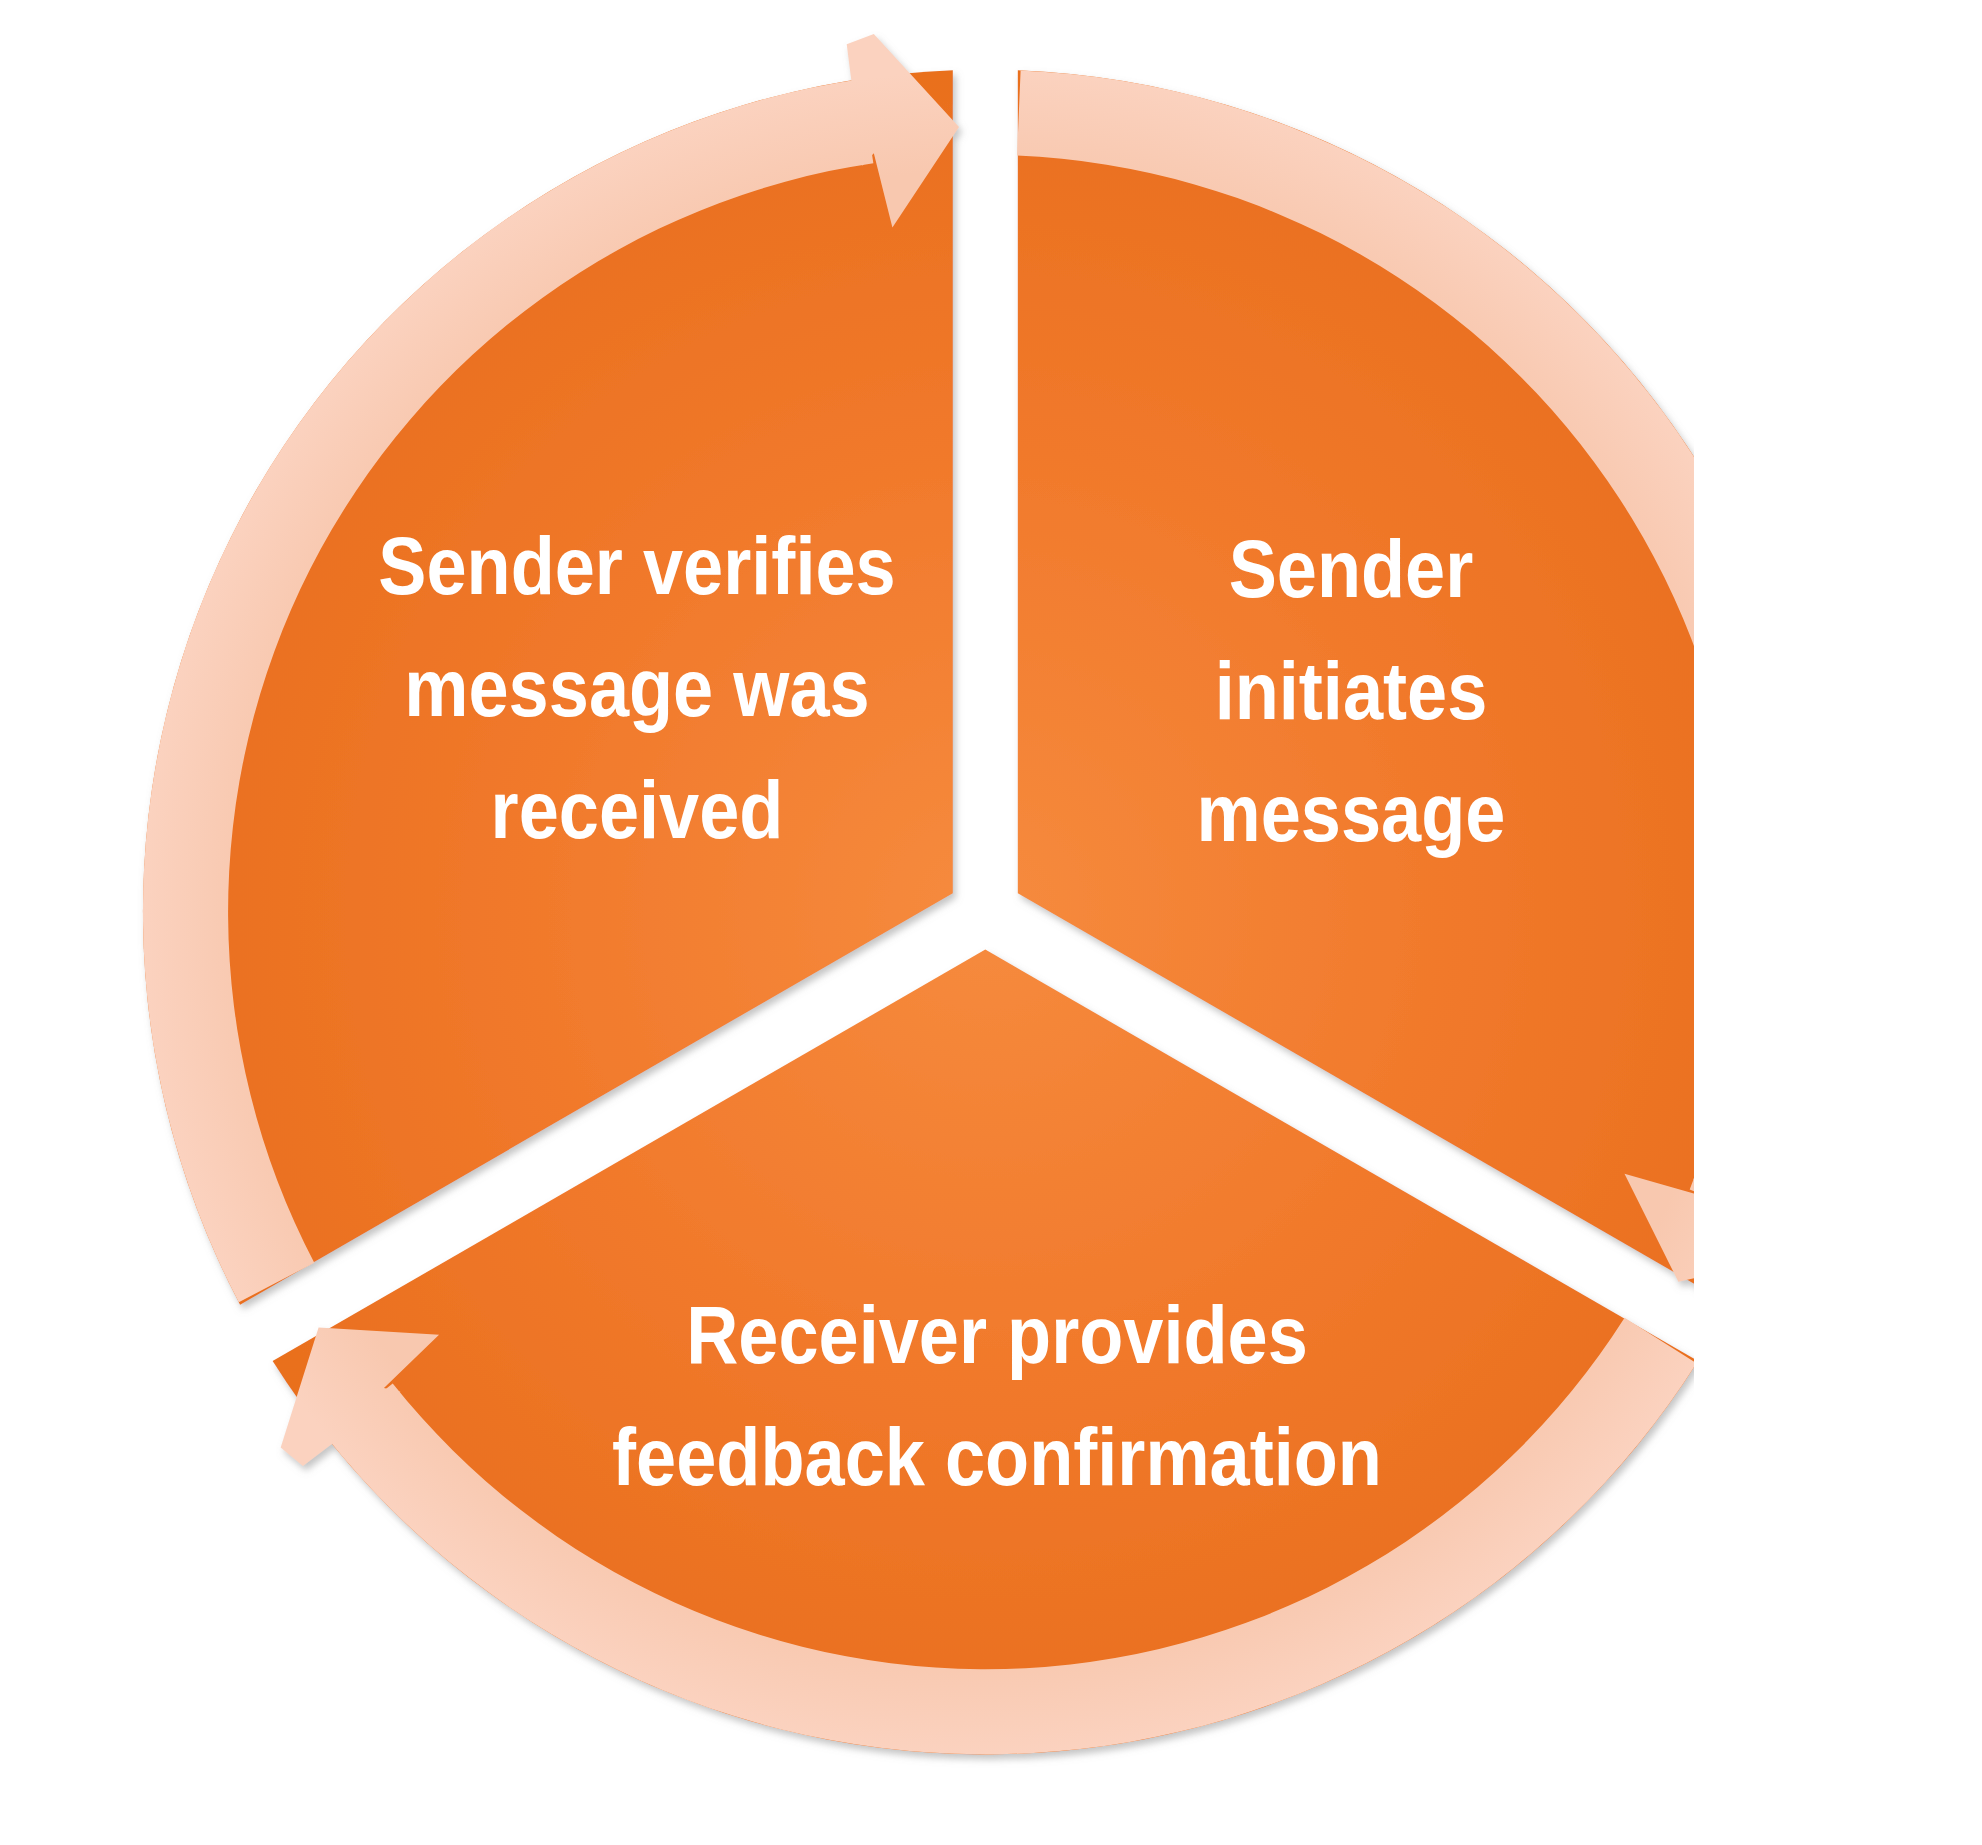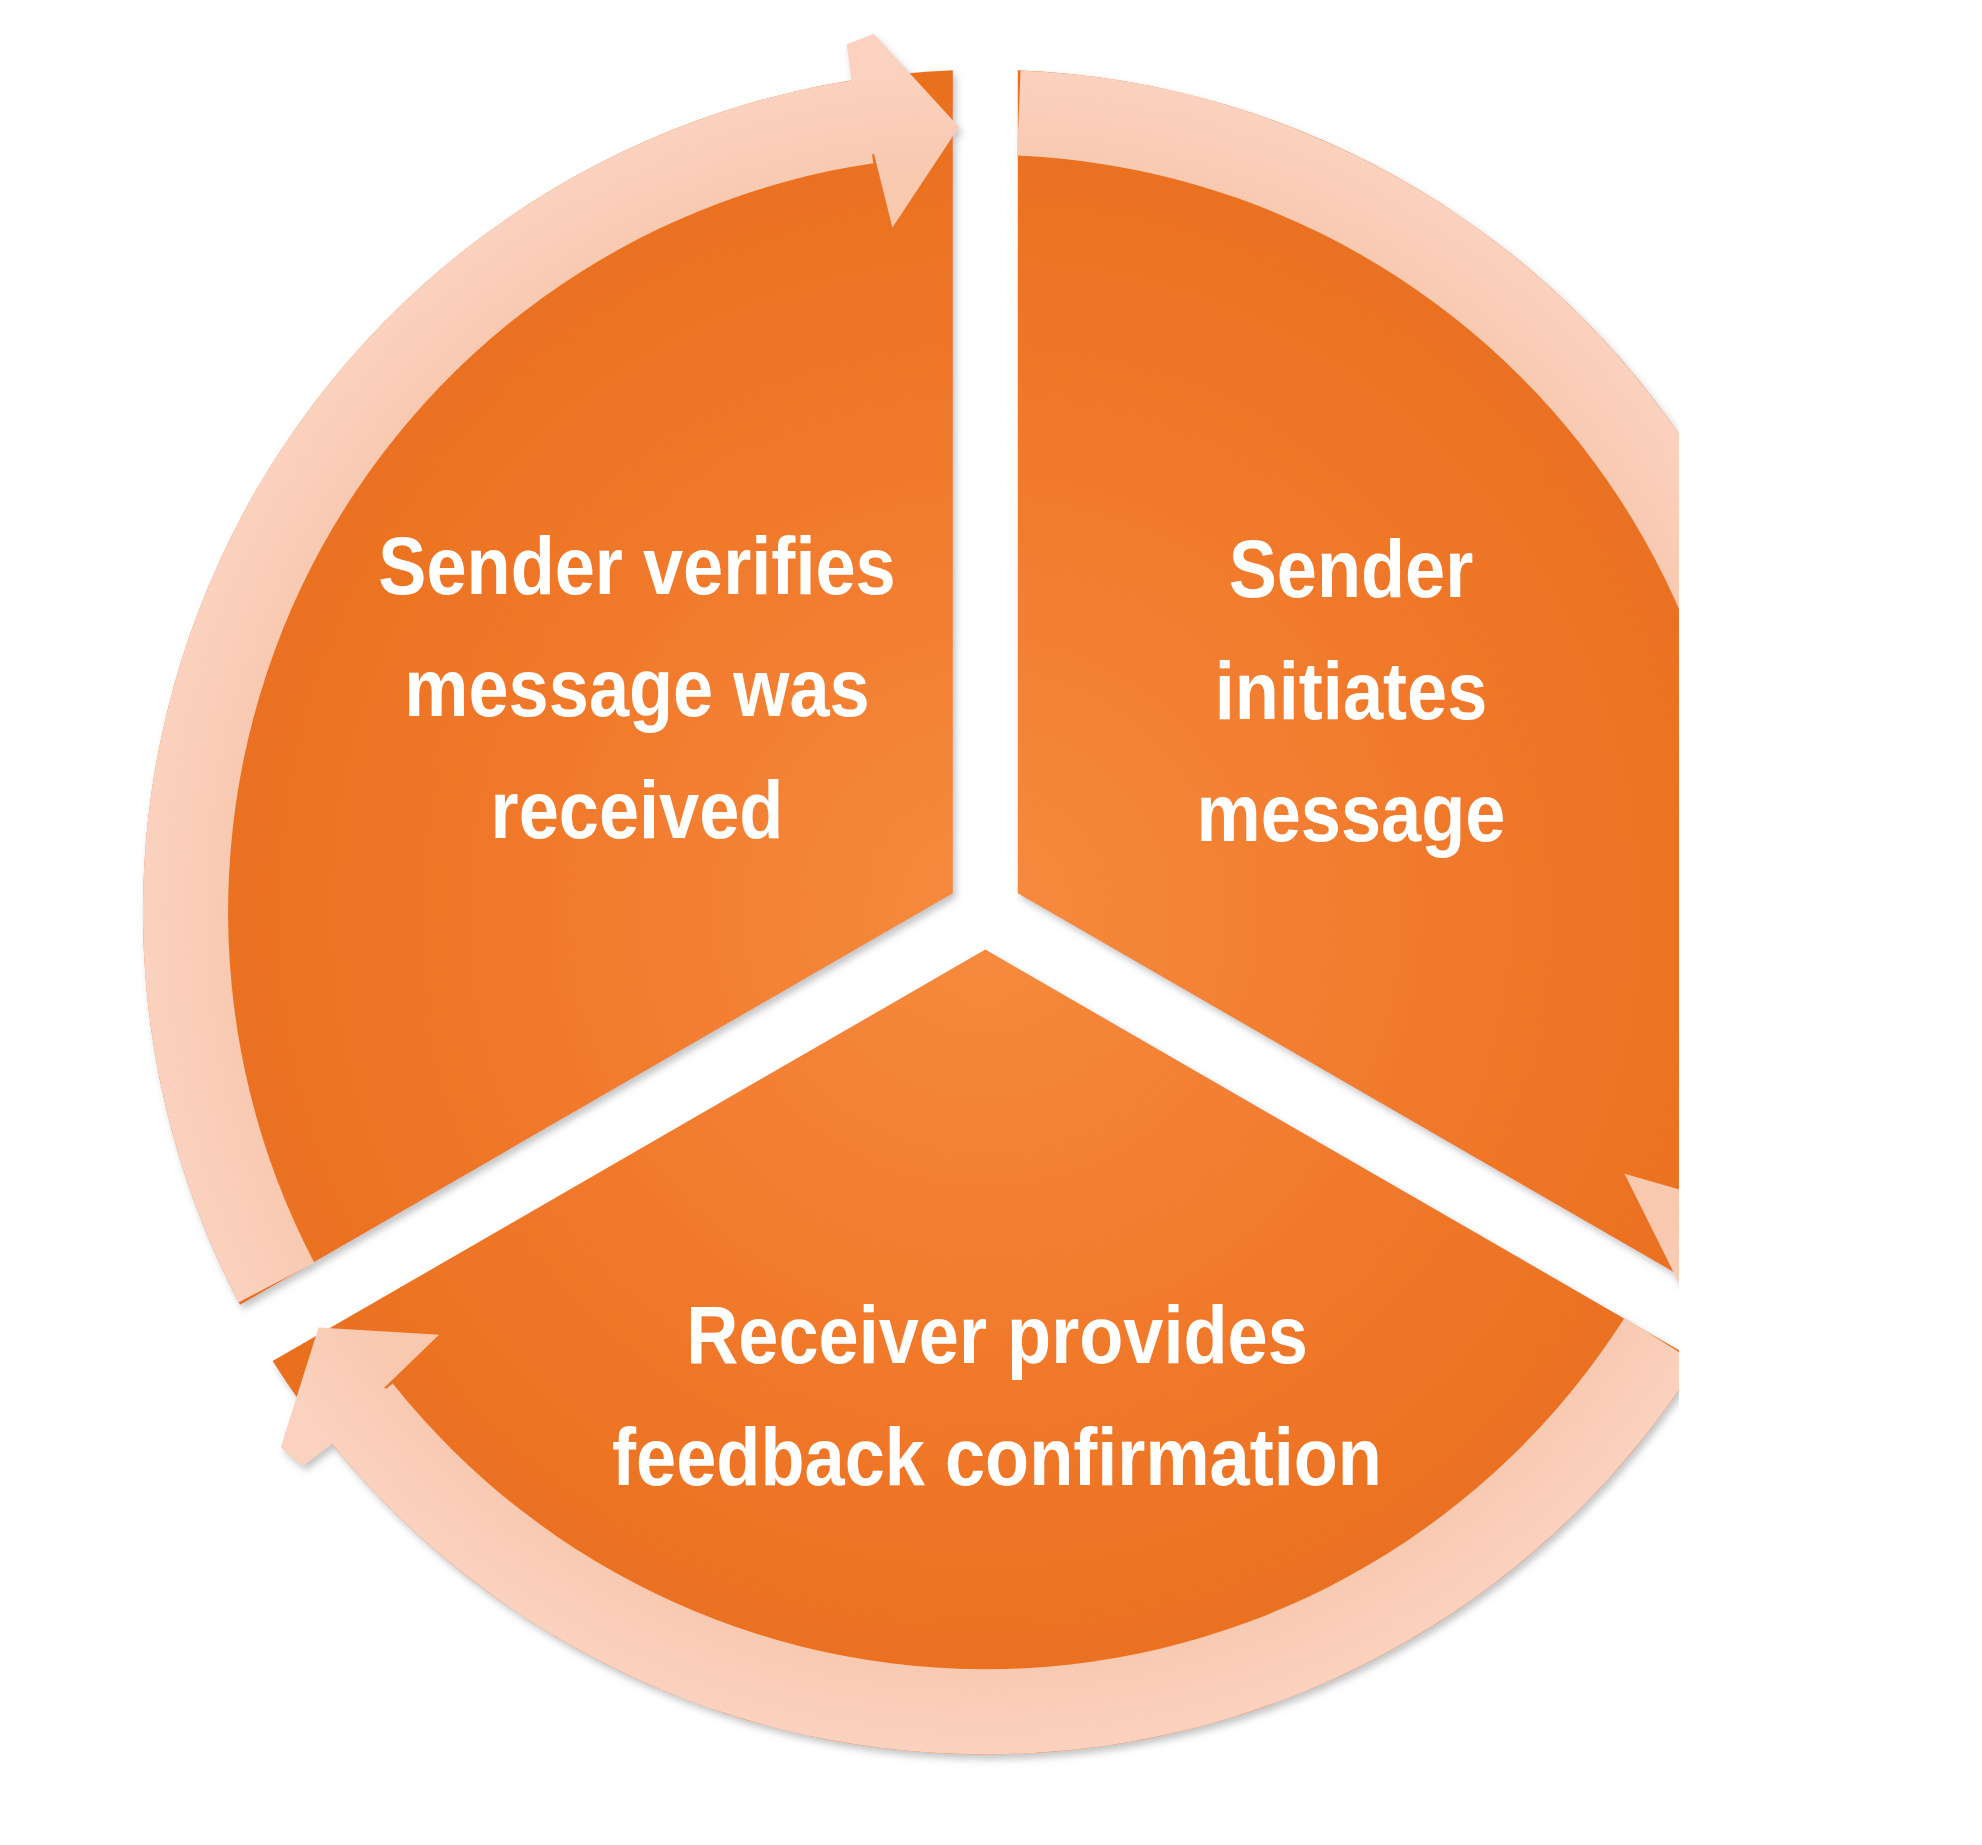--- a/index.html
+++ b/index.html
@@ -14,6 +14,7 @@
     height: 1845px;
     background: #ffffff;
     overflow: hidden;
+    padding-left: 15px;
   }
   .stage svg {
     position: absolute;

